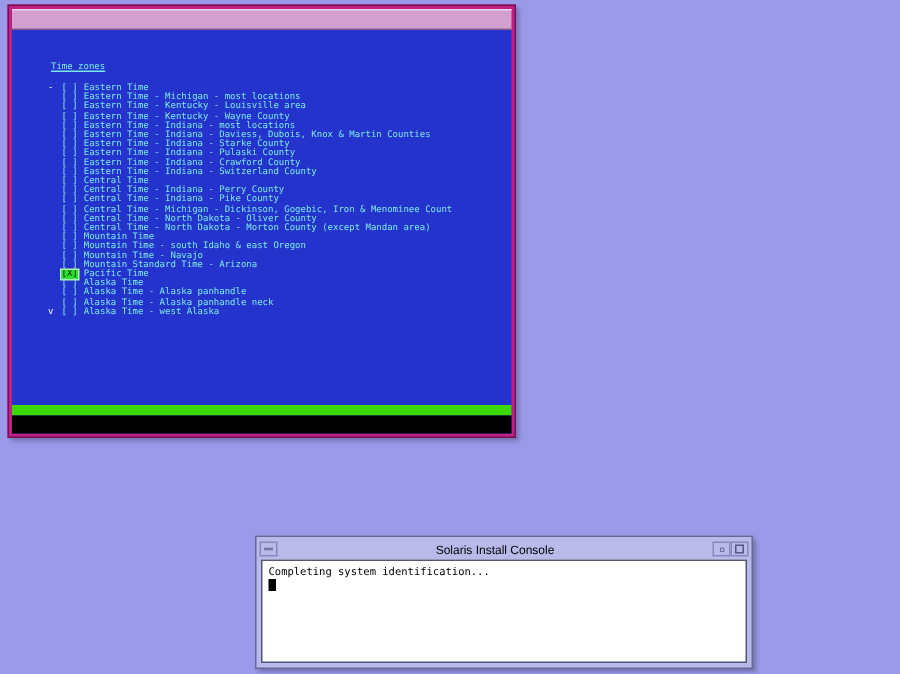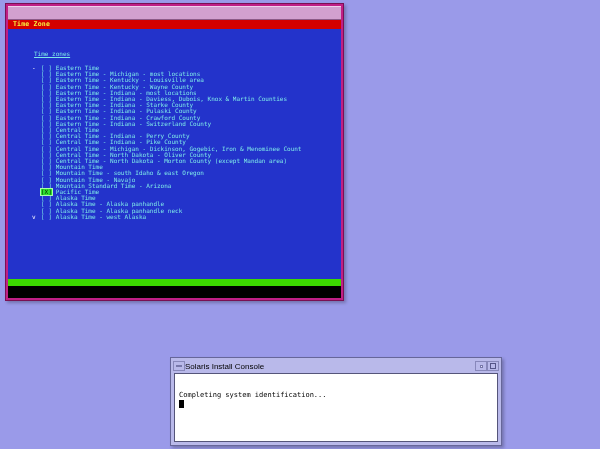--- a/index.html
+++ b/index.html
@@ -73,7 +73,6 @@
     </div>
 
   <div class="screen">
-    <div class="tz-header">Time Zone</div>
 
     <div class="blue-area">
       <div>

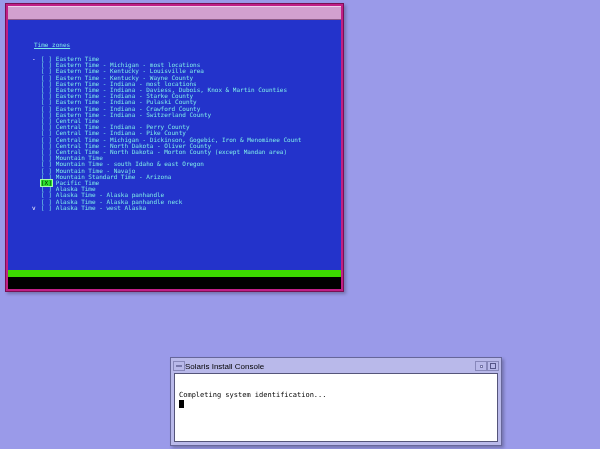--- a/index.html
+++ b/index.html
@@ -55,7 +55,7 @@
   .c-btn .dash{width:6px;height:2px;background:#e8e8f8;border:1px solid #7777aa;}
   .c-btn .dot{width:3px;height:3px;background:#e8e8f8;border:1px solid #7777aa;}
   .c-btn .sq{width:6px;height:6px;border:1px solid #555588;}
-  .c-title{flex:1;font-size:8px;}
+  .c-title{flex:1;text-align:center;font-size:8px;}
   .c-content{position:absolute;left:3px;right:3px;top:15px;bottom:3px;background:#ffffff;
              border:1px solid #55557a;padding:17px 4px;font-family:"DejaVu Sans Mono",monospace;
              font-size:7px;line-height:9px;color:#000;}

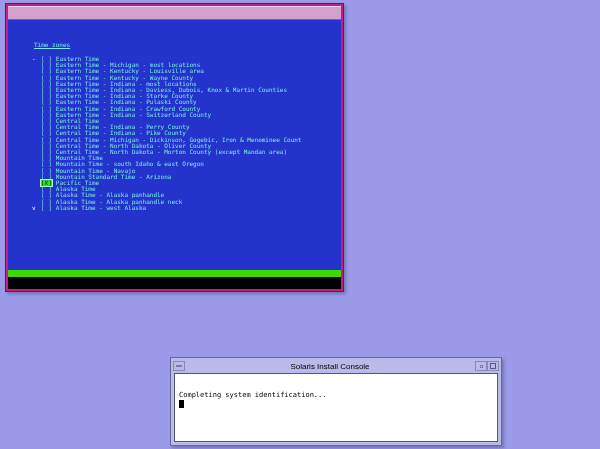--- a/index.html
+++ b/index.html
@@ -57,7 +57,7 @@
   .c-btn .sq{width:6px;height:6px;border:1px solid #555588;}
   .c-title{flex:1;text-align:center;font-size:8px;}
   .c-content{position:absolute;left:3px;right:3px;top:15px;bottom:3px;background:#ffffff;
-             border:1px solid #55557a;padding:17px 4px;font-family:"DejaVu Sans Mono",monospace;
+             border:1px solid #55557a;padding:3px 4px;font-family:"DejaVu Sans Mono",monospace;
              font-size:7px;line-height:9px;color:#000;}
   .c-cursor{display:inline-block;width:5px;height:8px;background:#000;vertical-align:middle;}
 </style>

